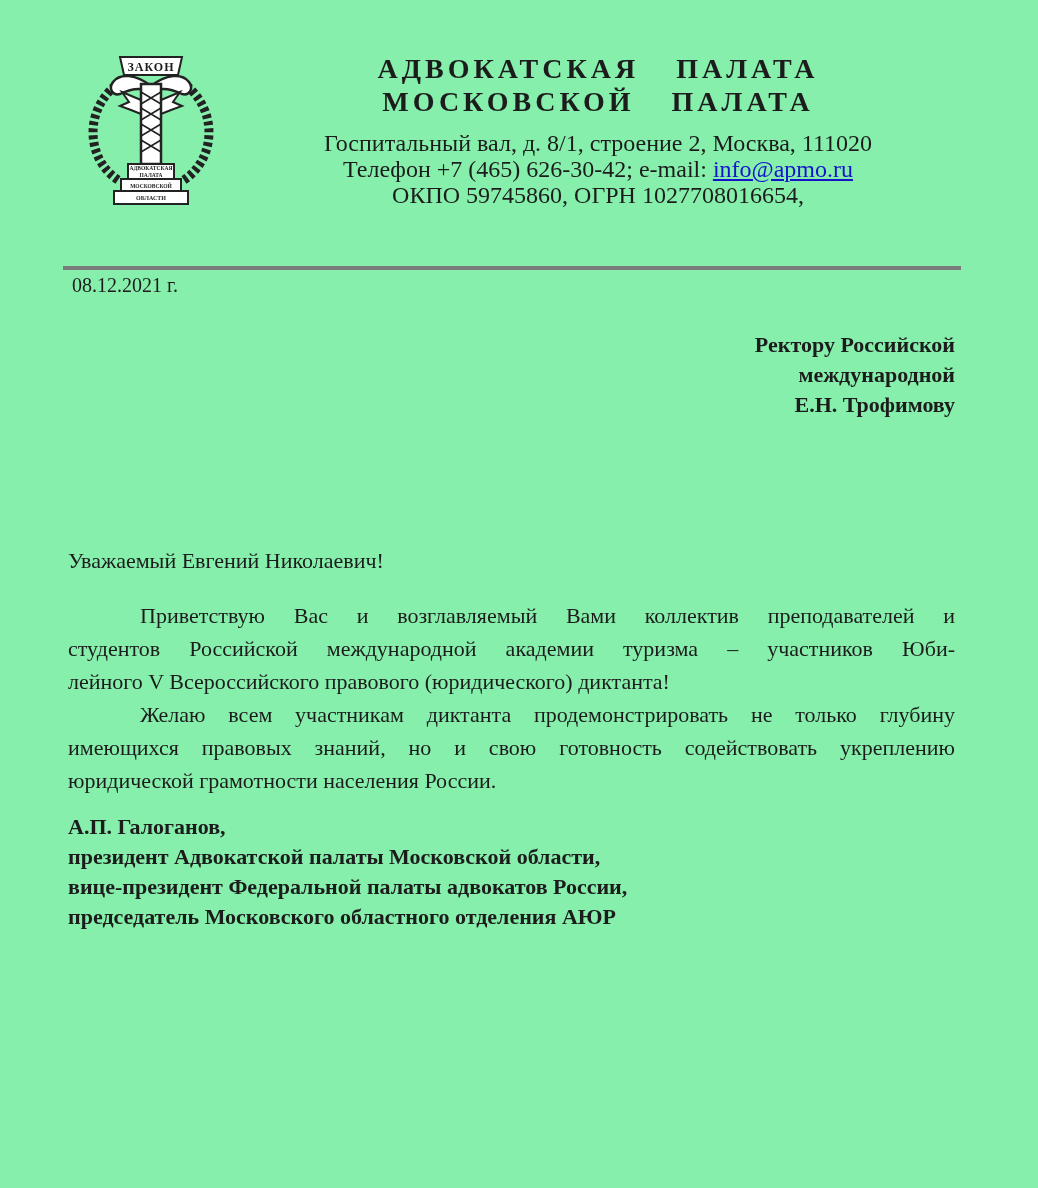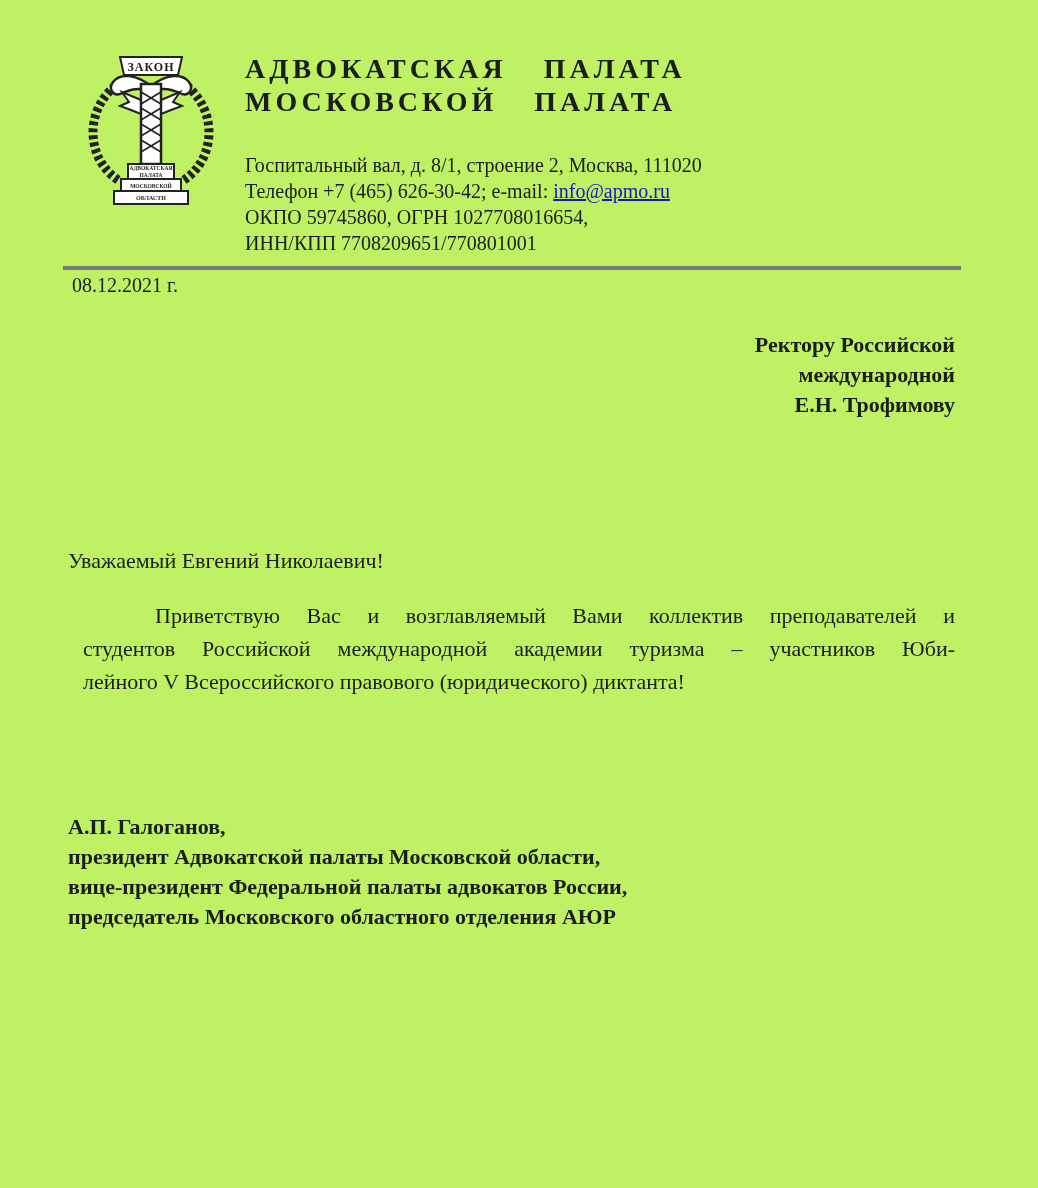--- a/index.html
+++ b/index.html
@@ -5,7 +5,7 @@
   html,body { margin:0; padding:0; background:#ffffff; }
   .page {
     position:relative; width:1038px; height:1188px; overflow:hidden;
-    background:#bef264; color:#1c1c1c;
+    background:#86efac; color:#1c1c1c;
     font-family:"Liberation Serif","DejaVu Serif",serif;
   }
   

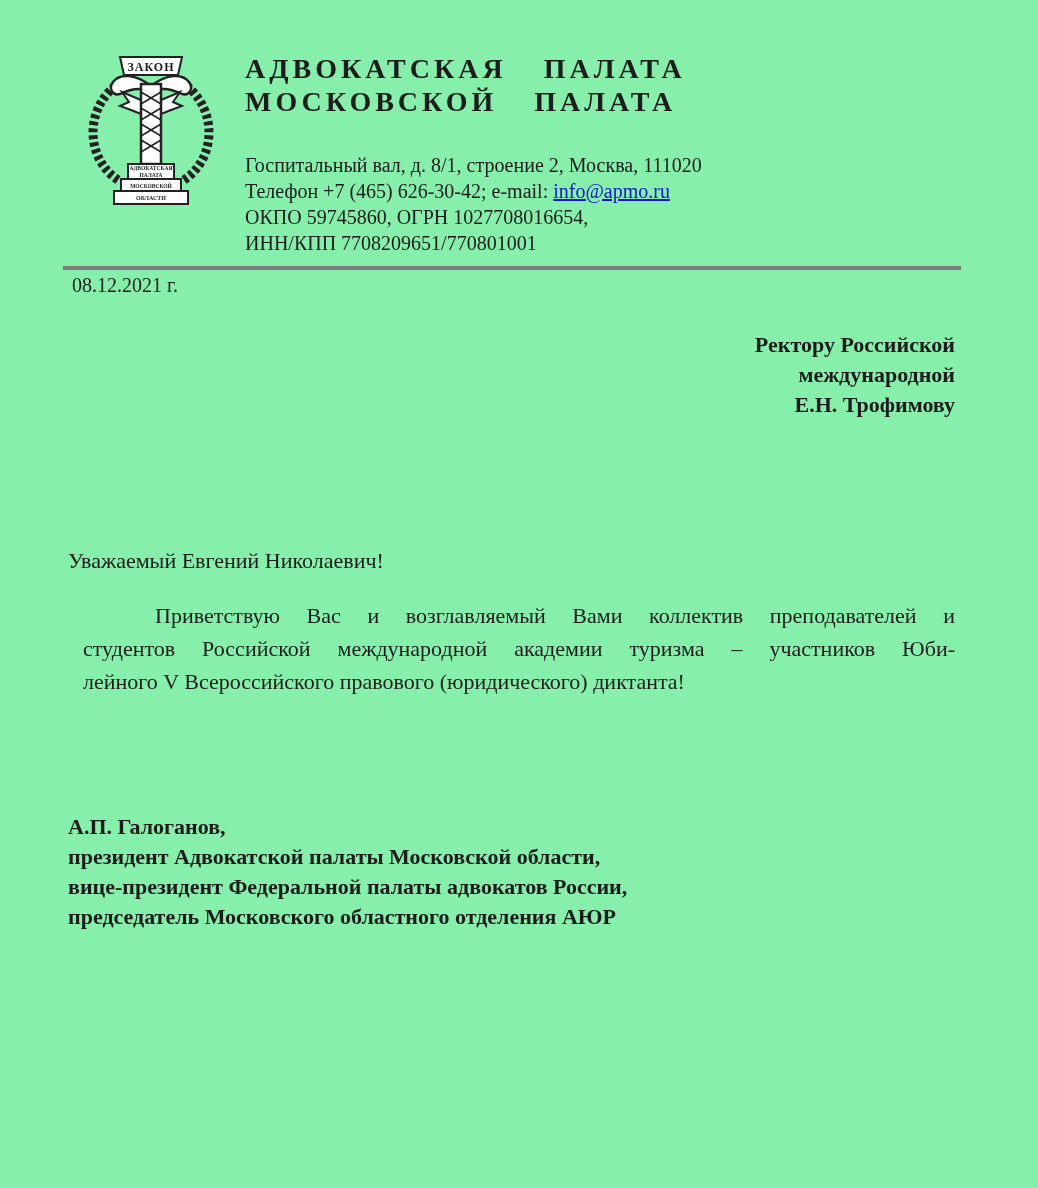--- a/index.html
+++ b/index.html
@@ -10,7 +10,7 @@
   }
   
   .logo { position:absolute; left:84px; top:54px; width:134px; height:158px; }
-  .org-block { position:absolute; left:245px; top:52px; width:720px; }
+  .org-block { position:absolute; left:238px; top:52px; width:720px; text-align:center; }
   .org-title { font-weight:bold; font-size:28px; line-height:33px; letter-spacing:4px; word-spacing:26px; white-space:nowrap; }
   .contact-block { margin-top:34px; font-size:20px; line-height:26px; }
   .email-link { color:#1414cc; text-decoration:underline; cursor:pointer;font-family:Liberation Serif, serif; }

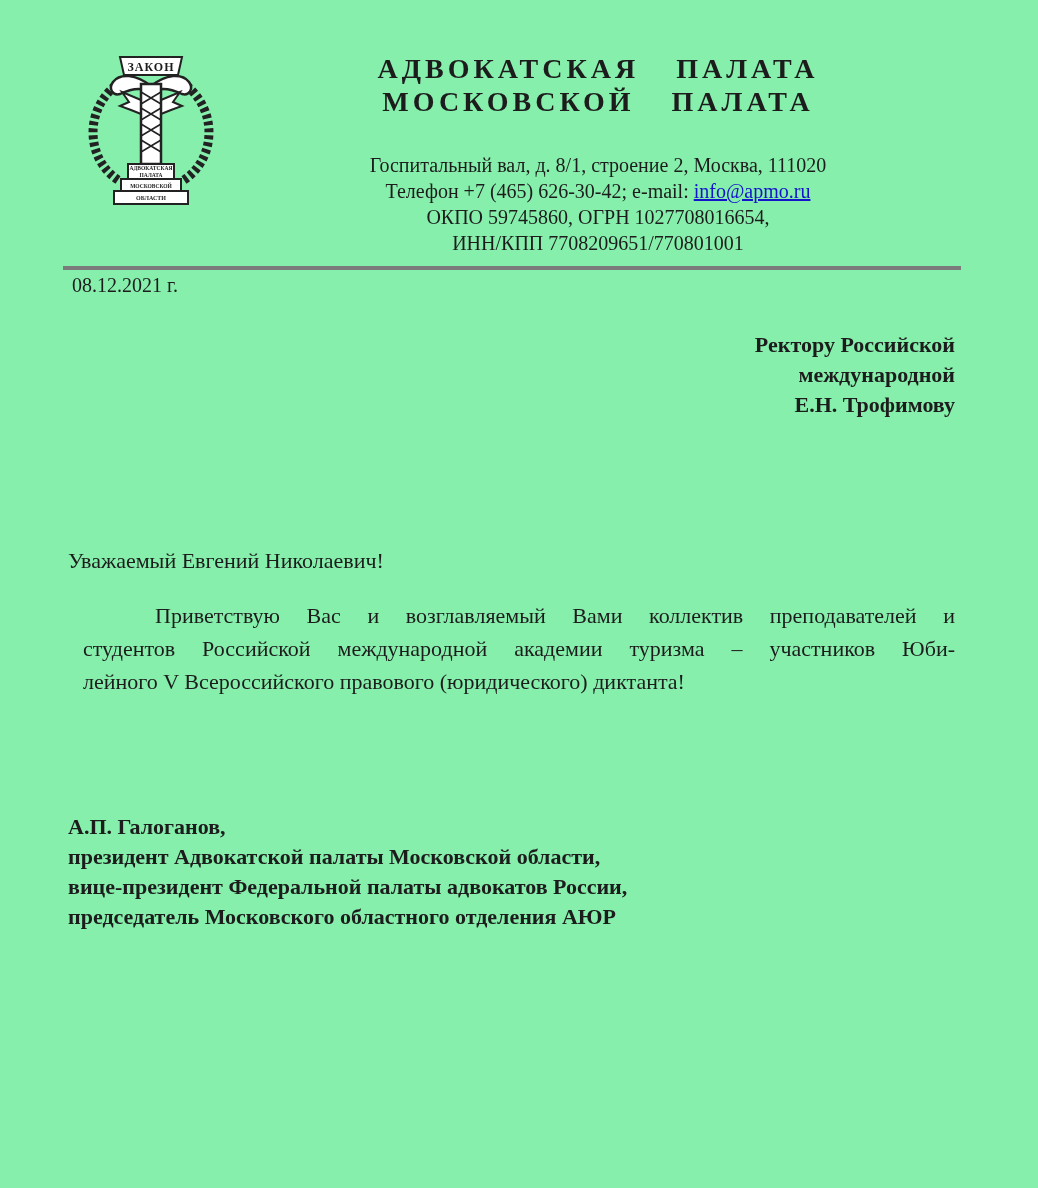--- a/index.html
+++ b/index.html
@@ -12,7 +12,7 @@
   .logo { position:absolute; left:84px; top:54px; width:134px; height:158px; }
   .org-block { position:absolute; left:238px; top:52px; width:720px; text-align:center; }
   .org-title { font-weight:bold; font-size:28px; line-height:33px; letter-spacing:4px; word-spacing:26px; white-space:nowrap; }
-  .contact-block { margin-top:34px; font-size:20px; line-height:26px; }
+  .contact-block { margin-top:12px; font-size:24px; line-height:26px; }
   .email-link { color:#1414cc; text-decoration:underline; cursor:pointer;font-family:Liberation Serif, serif; }
   .rule { position:absolute; left:63px; top:266px; width:898px; height:4px; background:#7b7b7b; }
   .date { position:absolute; left:72px; top:274px; font-size:20px; }

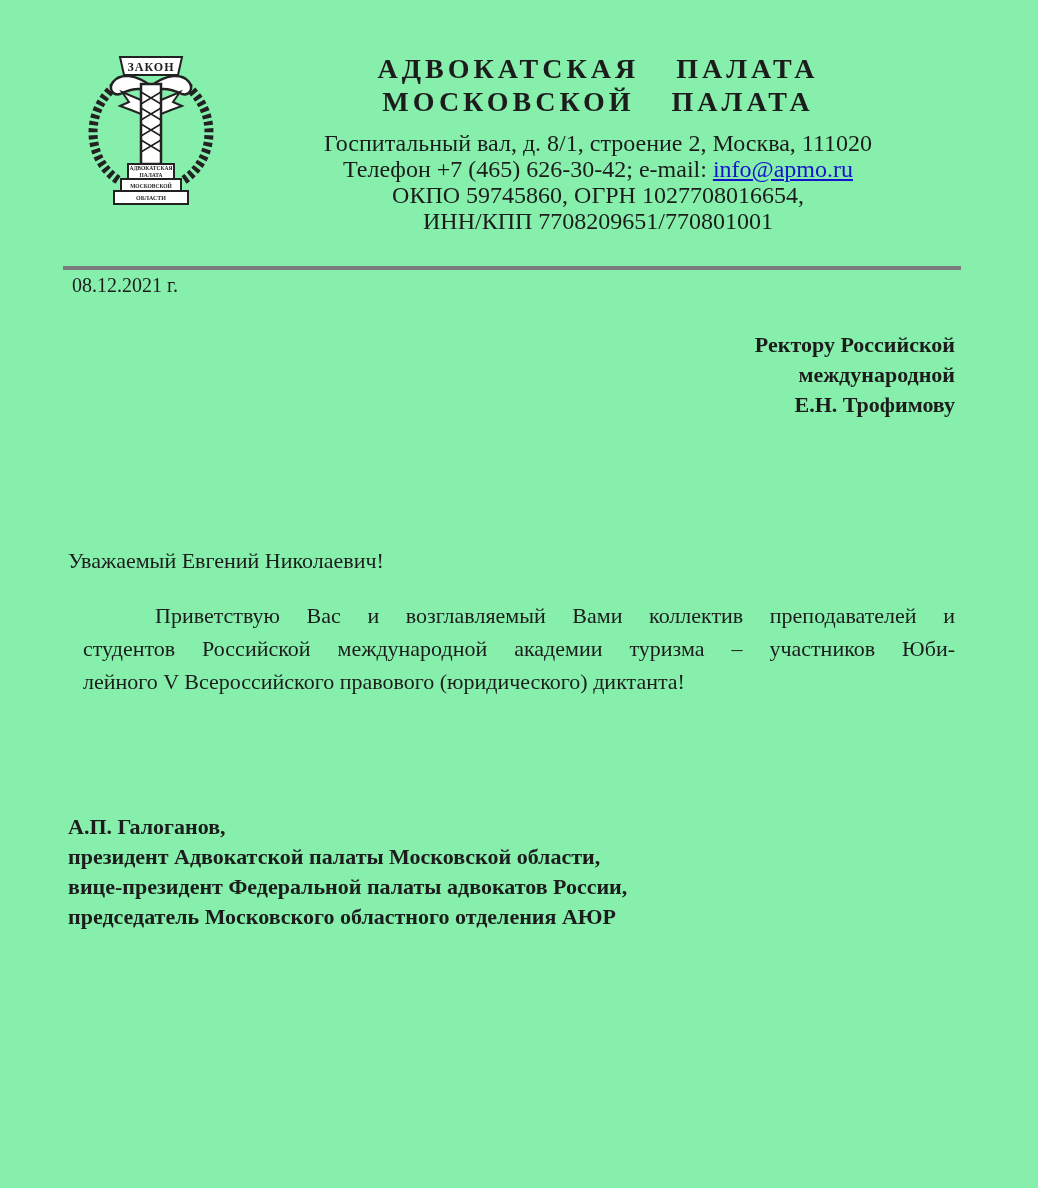--- a/index.html
+++ b/index.html
@@ -66,7 +66,6 @@
       <div>Госпитальный вал, д. 8/1, строение 2, Москва, 111020</div>
       <div><span>Телефон +7 (465) 626-30-42; e-mail: </span><a class="email-link">info@apmo.ru</a></div>
       <div>ОКПО 59745860, ОГРН 1027708016654,</div>
-      <div>ИНН/КПП 7708209651/770801001</div>
     </div>
   </div>
 

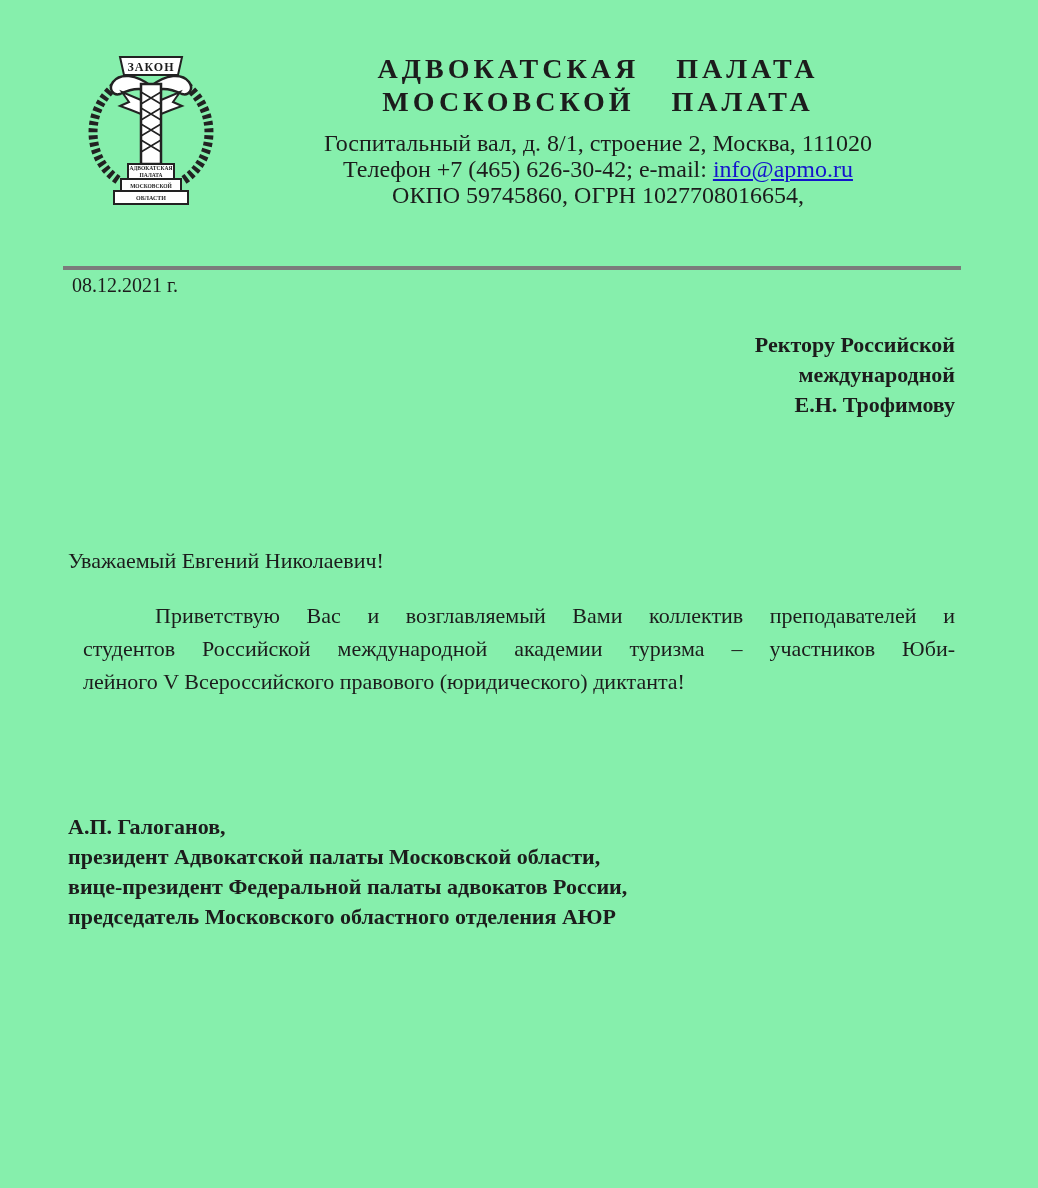--- a/index.html
+++ b/index.html
@@ -21,7 +21,7 @@
   
   .salutation { position:absolute; left:68px; top:548px; width:887px; font-size:22px; }
   .letter-body { position:absolute; left:68px; top:599px; width:887px; font-size:22px; line-height:33px; }
-  .bline { text-align:justify; text-align-last:justify;margin-left:15px; }
+  .bline { text-align:justify; text-align-last:justify; }
   .bline.last { text-align-last:left; }
   .bline.indent { text-indent:72px; }
   

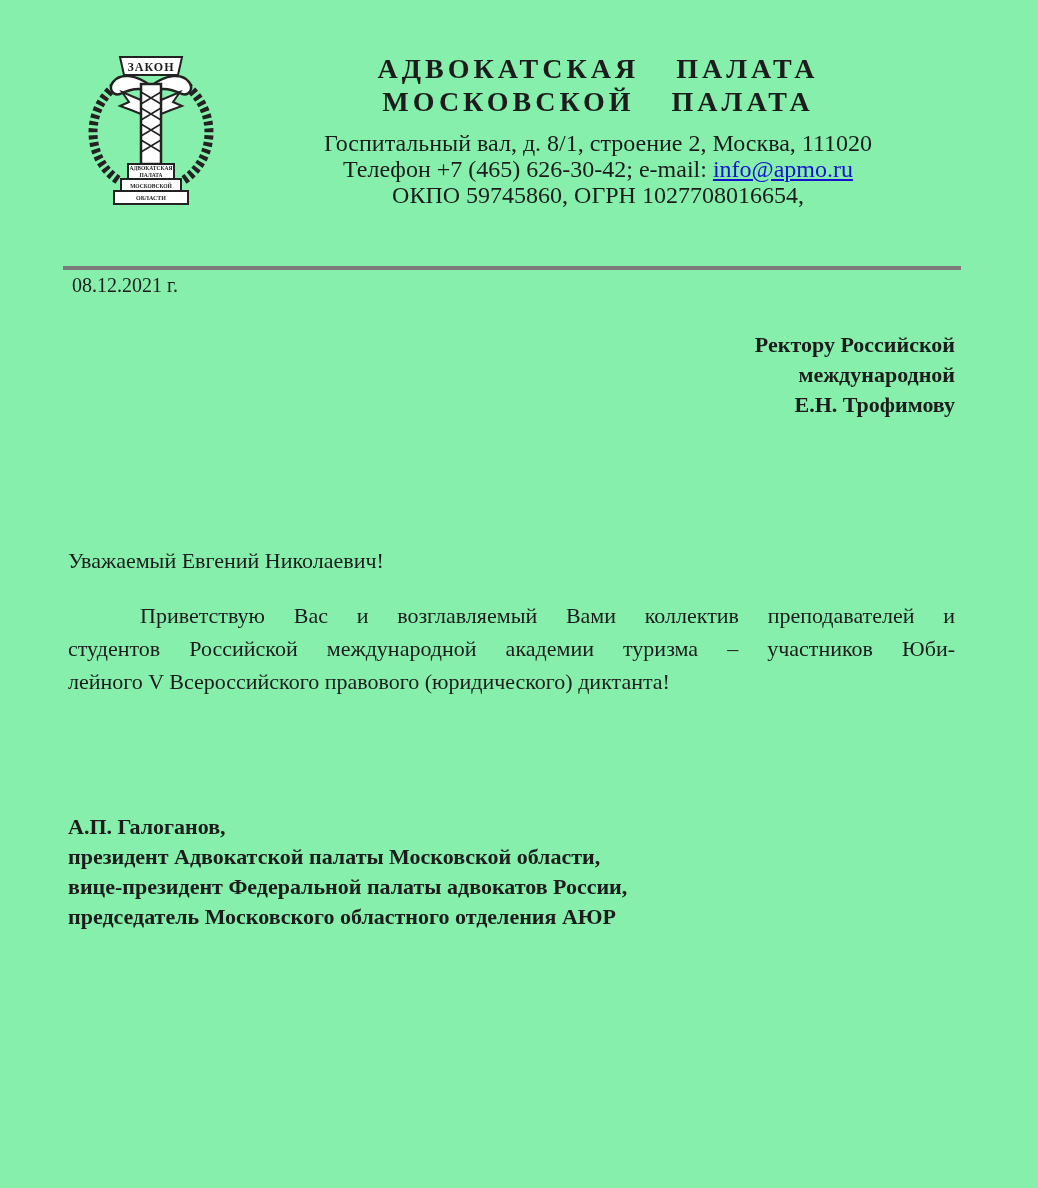--- a/index.html
+++ b/index.html
@@ -87,6 +87,11 @@
         <div class="bline">студентов Российской международной академии туризма – участников Юби-</div>
         <div class="bline last">лейного V Всероссийского правового (юридического) диктанта!</div>
       </div>
+      <div>
+        <div class="bline indent">Желаю всем участникам диктанта продемонстрировать не только глубину</div>
+        <div class="bline">имеющихся правовых знаний, но и свою готовность содействовать укреплению</div>
+        <div class="bline last">юридической грамотности населения России.</div>
+      </div>
     </div>
 
   <div class="signature">

